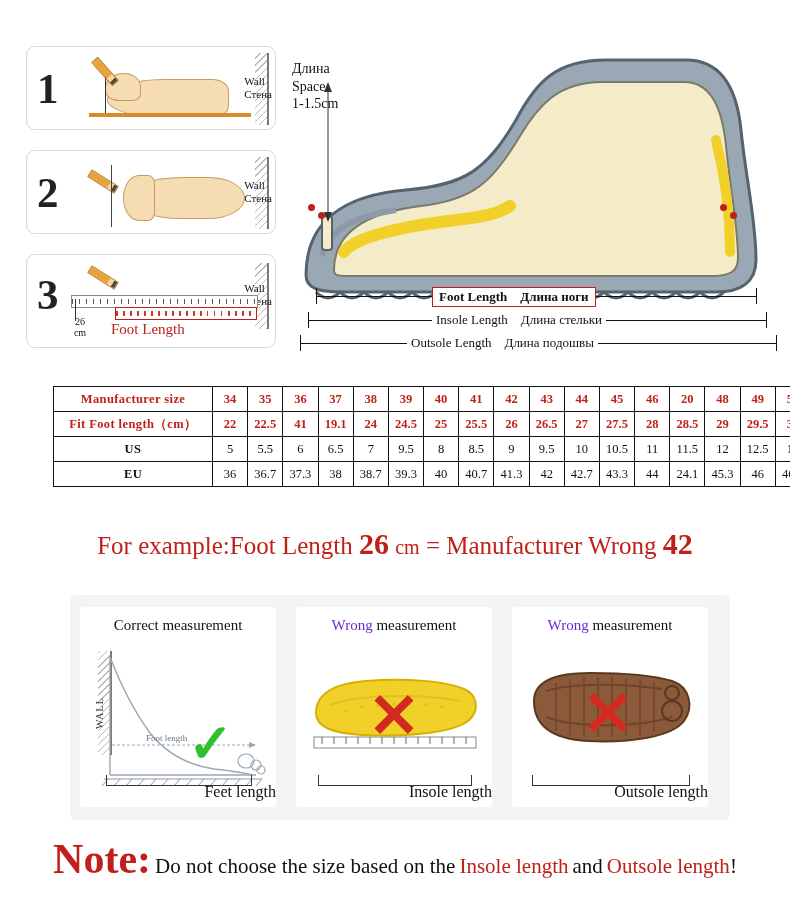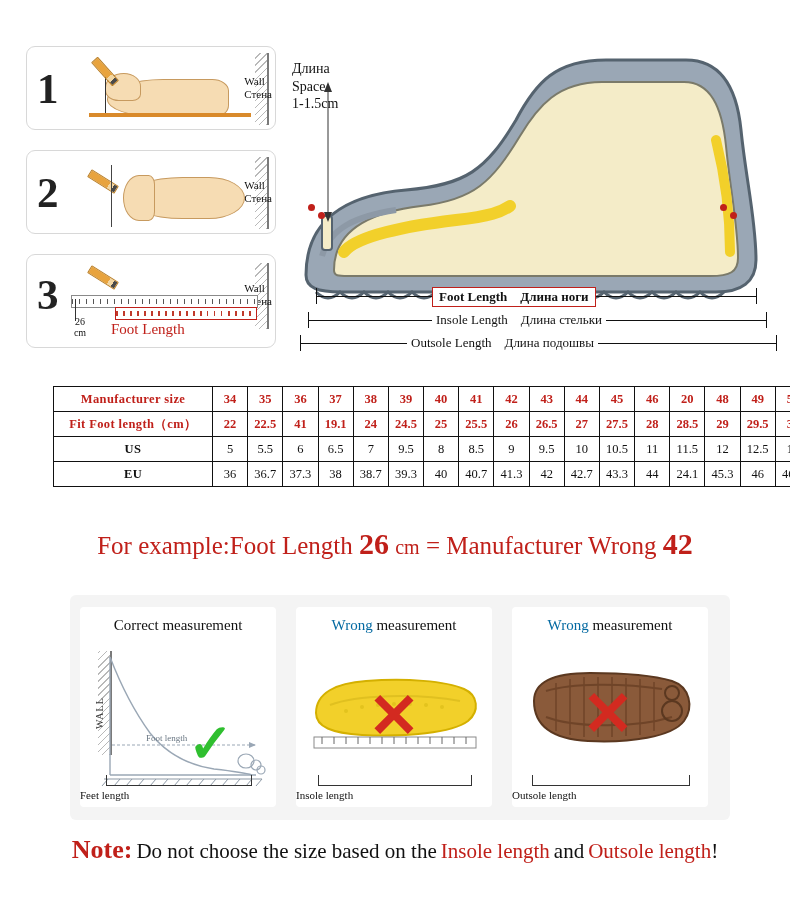--- a/index.html
+++ b/index.html
@@ -247,7 +247,7 @@
     font-size: 15px;
     color: #111;
   }
-  .bpanel-title .wrong { color: #0369a1; }
+  .bpanel-title .wrong { color: #6d28d9; }
   .bpanel-caption {
     position: absolute;
     bottom: 6px; left: 0; right: 0;

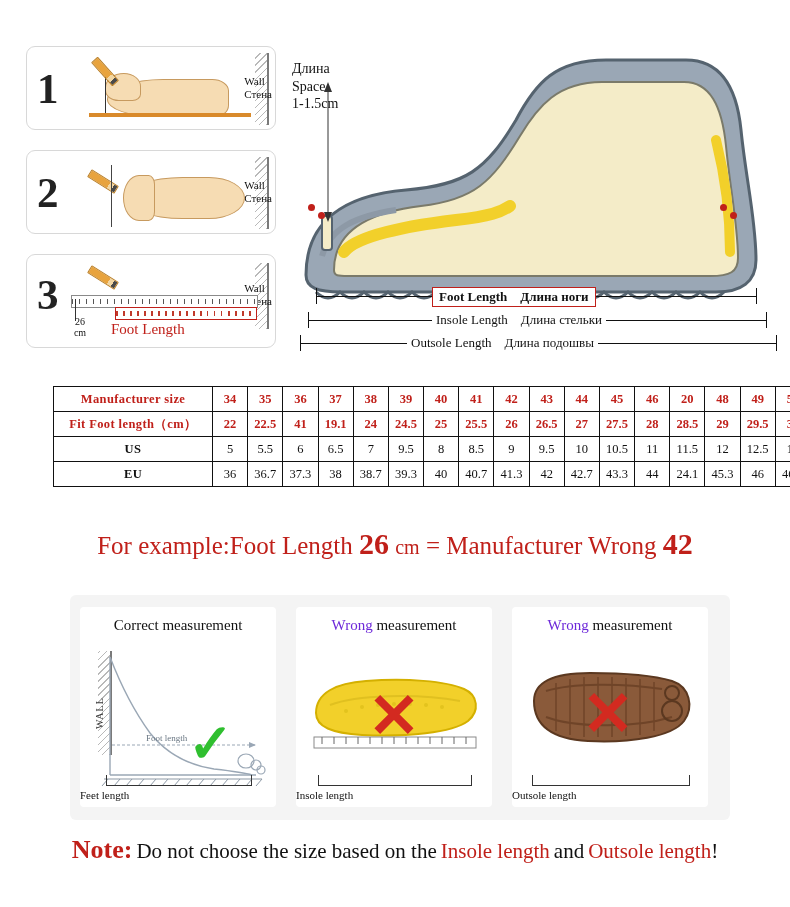--- a/index.html
+++ b/index.html
@@ -251,8 +251,8 @@
   .bpanel-caption {
     position: absolute;
     bottom: 6px; left: 0; right: 0;
-    text-align: left;
-    font-size: 11px;
+    text-align: right;
+    font-size: 16px;
     color: #111;
   }
   .bracket {

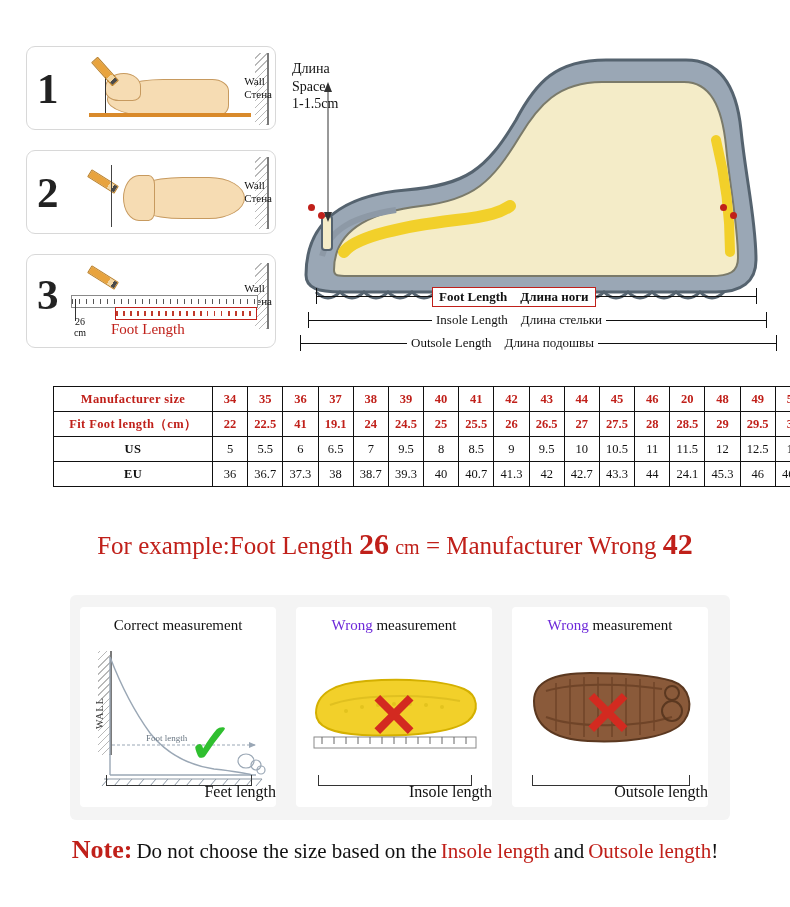--- a/index.html
+++ b/index.html
@@ -297,7 +297,7 @@
   }
   .note-word {
     color: #c0201a;
-    font-size: 26px;
+    font-size: 42px;
     font-weight: bold;
   }
   .note-text {

